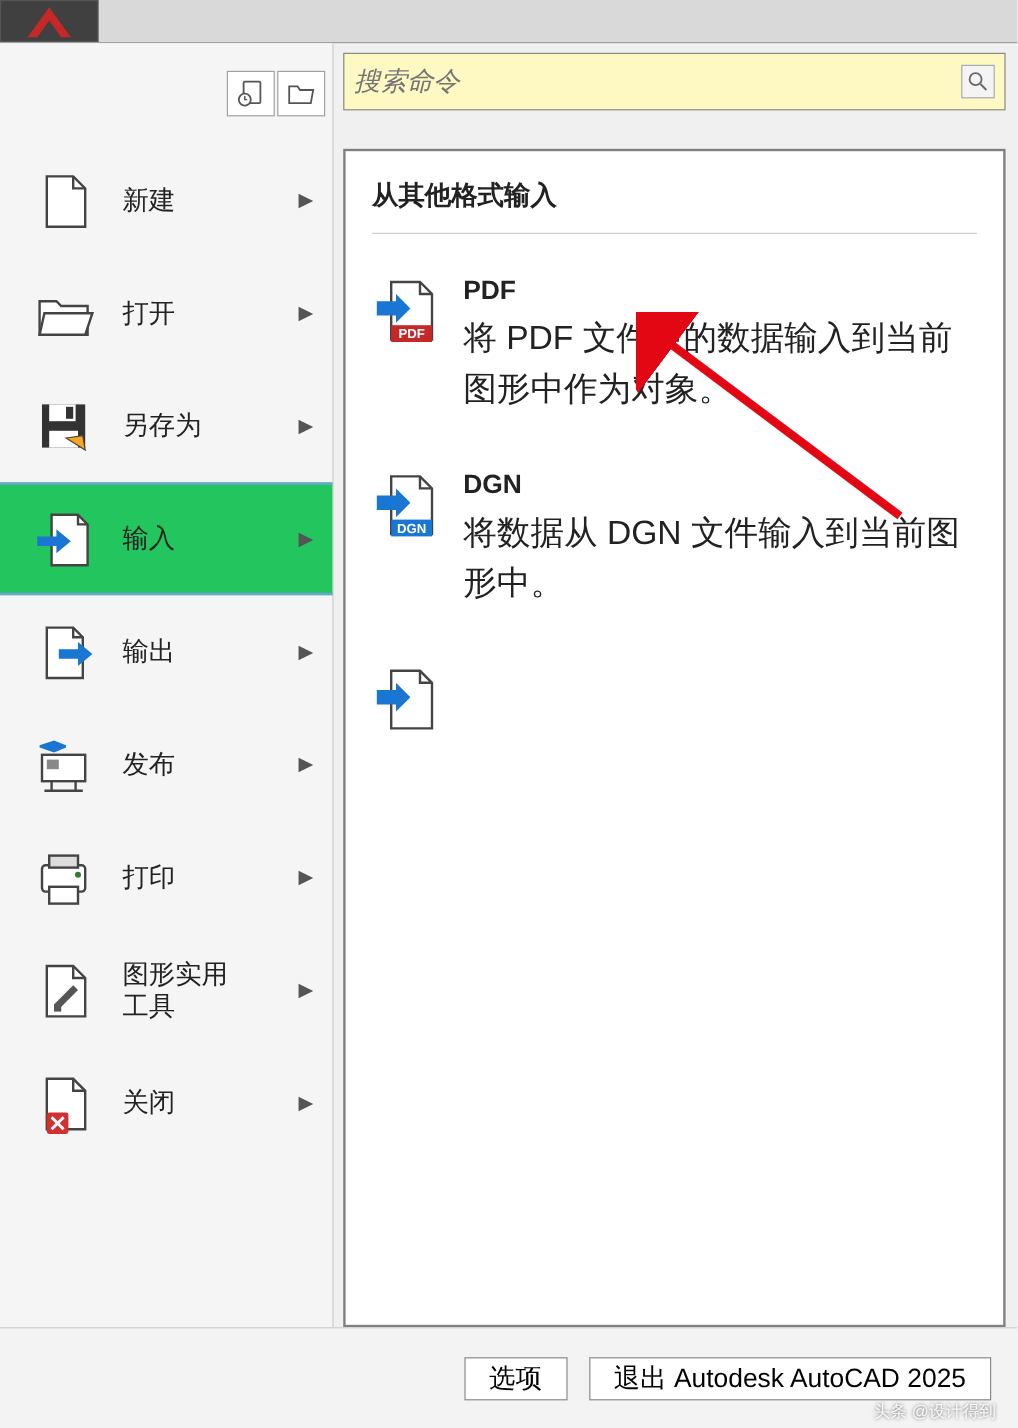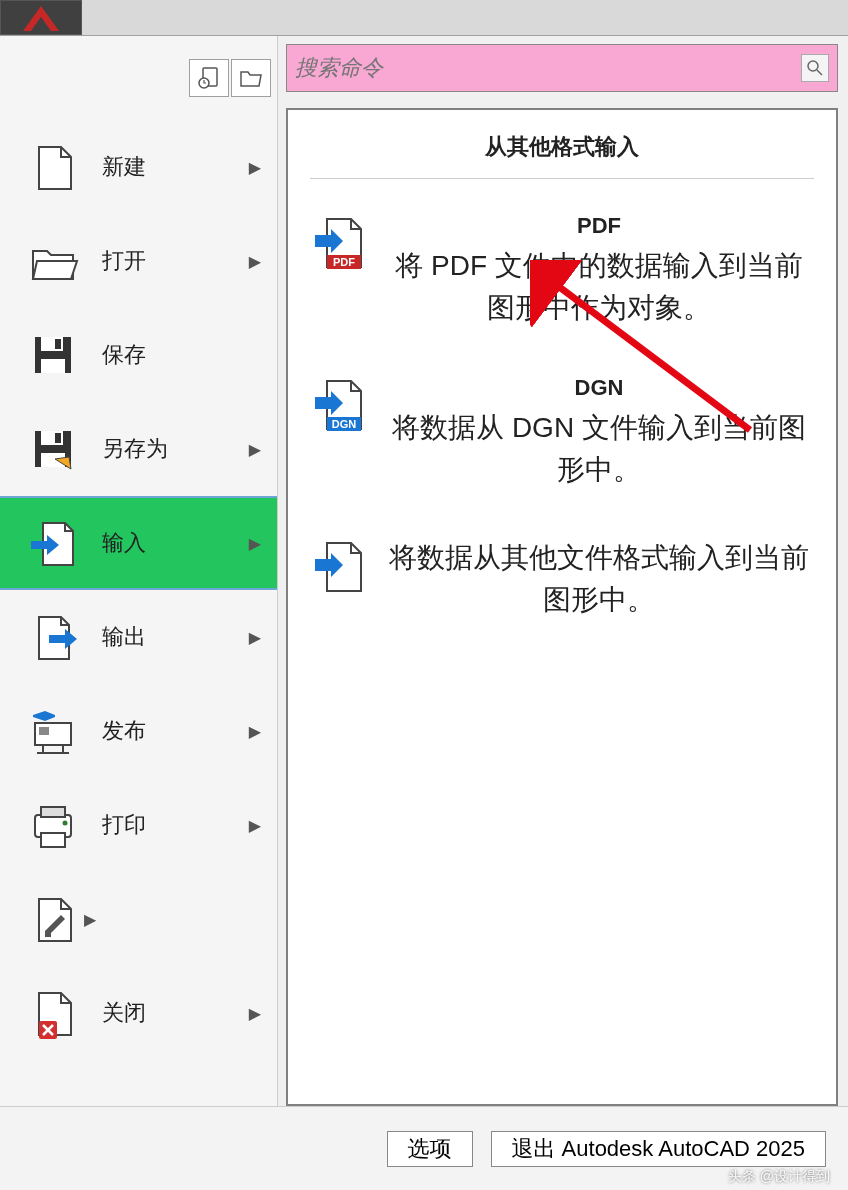--- a/index.html
+++ b/index.html
@@ -95,7 +95,7 @@
   display: flex;
   align-items: center;
   border: 1px solid #888;
-  background: #f9a8d4;
+  background: #fef9c3;
   height: 48px;
   padding: 0 8px;
 }

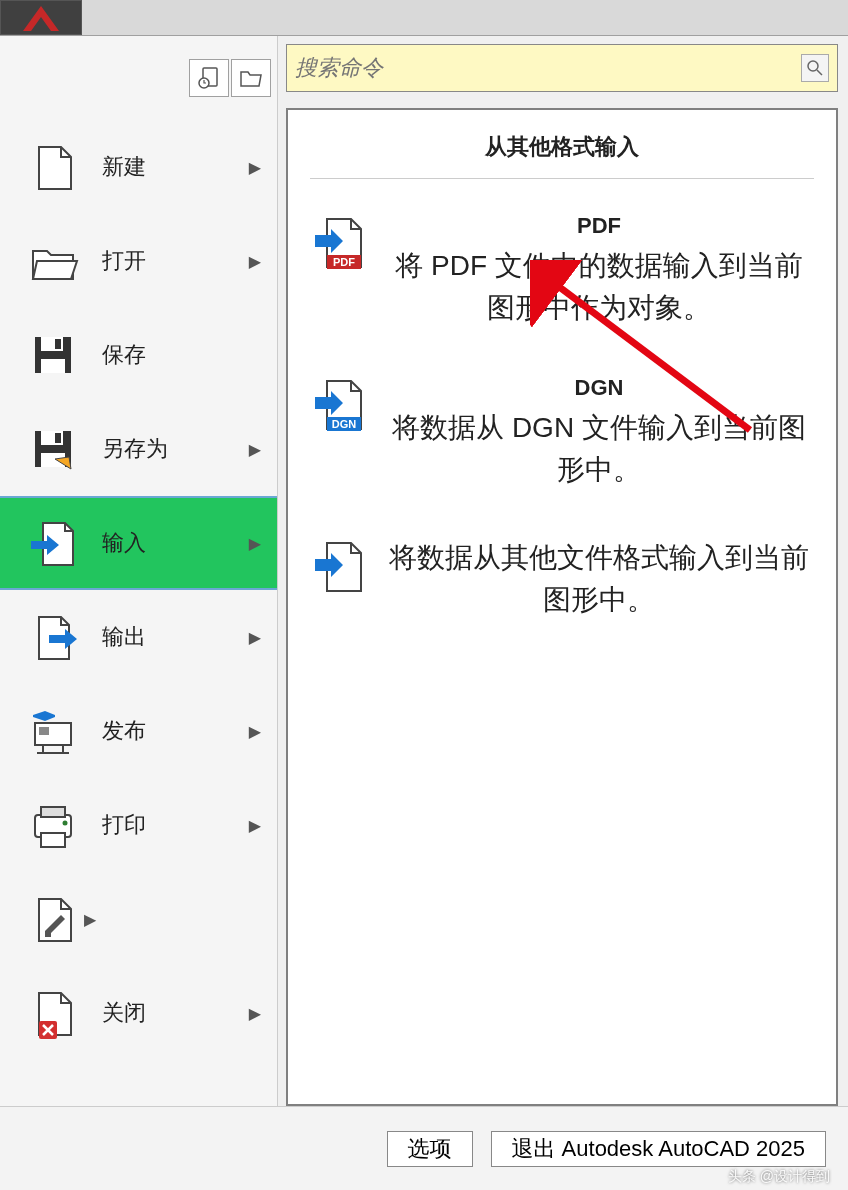--- a/index.html
+++ b/index.html
@@ -117,13 +117,12 @@
   cursor: pointer;
 }
 .sub-panel {
-  margin-top: 16px;
+  margin-top: 32px;
   border: 2px solid #808080;
   background: #fff;
   flex: 1;
   padding: 22px 22px 0 22px;
   overflow: hidden;
-  text-align: center;
 }
 .sub-title {
   font-size: 22px;

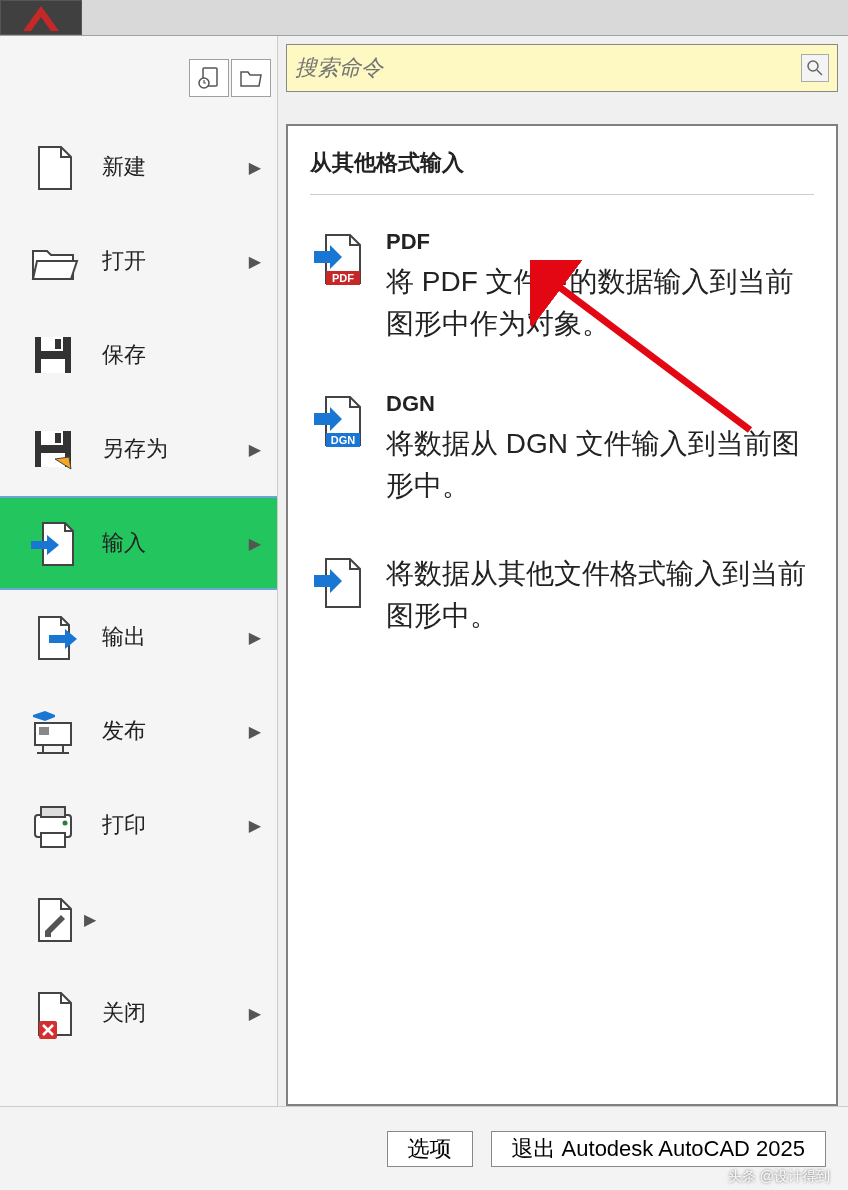--- a/index.html
+++ b/index.html
@@ -248,17 +248,6 @@
               <rect x="16" y="10" width="22" height="14" fill="#fff"></rect>
               <rect x="16" y="32" width="24" height="14" fill="#fff"></rect>
               <rect x="30" y="12" width="6" height="10" fill="#333"></rect>
-            </svg>
-          </div>
-    <div class="menu-label">保存</div>
-    </div>
-        <div class="menu-item">
-          <div class="menu-icon">
-            <svg width="56" height="56" viewBox="0 0 56 56">
-              <rect x="10" y="10" width="36" height="36" fill="#333"></rect>
-              <rect x="16" y="10" width="22" height="14" fill="#fff"></rect>
-              <rect x="16" y="32" width="24" height="14" fill="#fff"></rect>
-              <rect x="30" y="12" width="6" height="10" fill="#333"></rect>
               <path d="M30 38 L46 48 L44 36 Z" fill="#f5a623" stroke="#444"></path>
             </svg>
           </div>

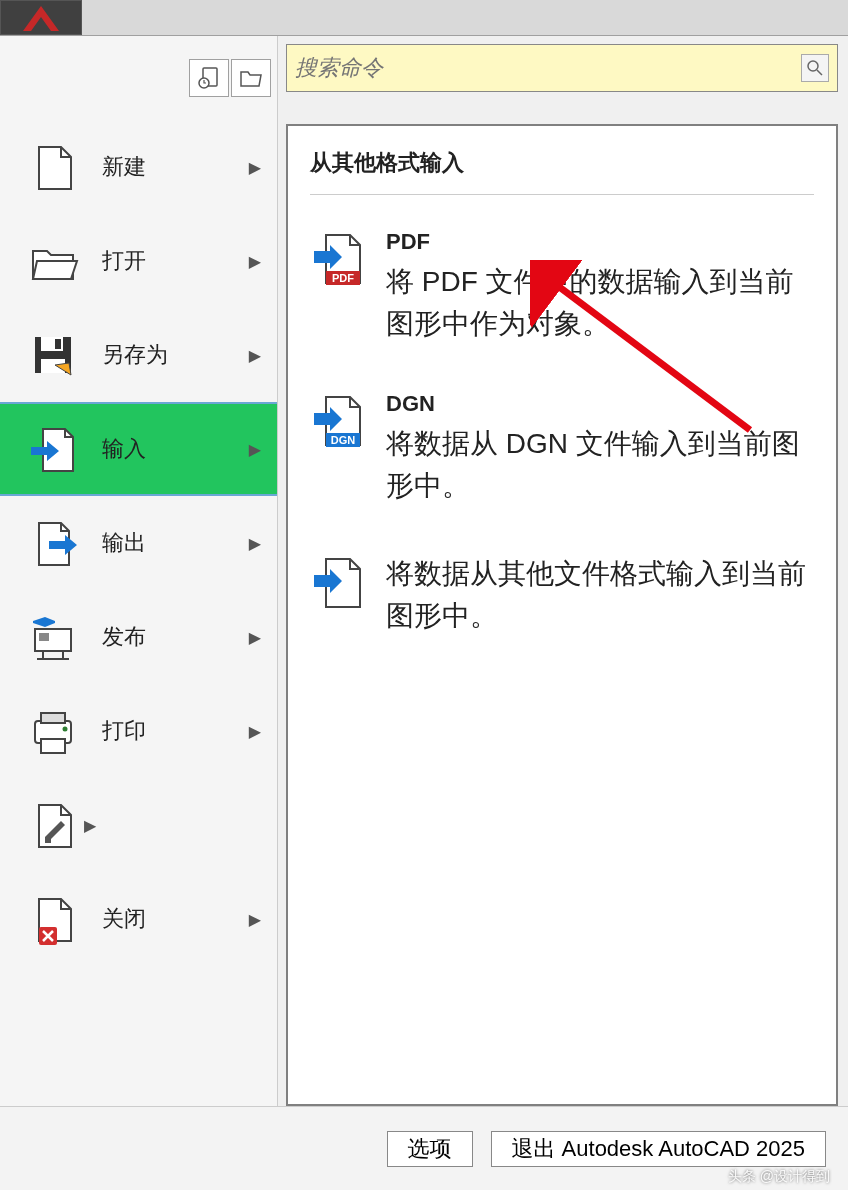--- a/index.html
+++ b/index.html
@@ -375,7 +375,6 @@
                 <path d="M2 20 L18 20 L18 14 L30 26 L18 38 L18 32 L2 32 Z" fill="#1976d2"></path>
               </svg></div>
     <div class="sub-text">
-      <div class="sub-desc">将数据从其他文件格式输入到当前图形中。</div>
     </div>
           </div>
         </div>

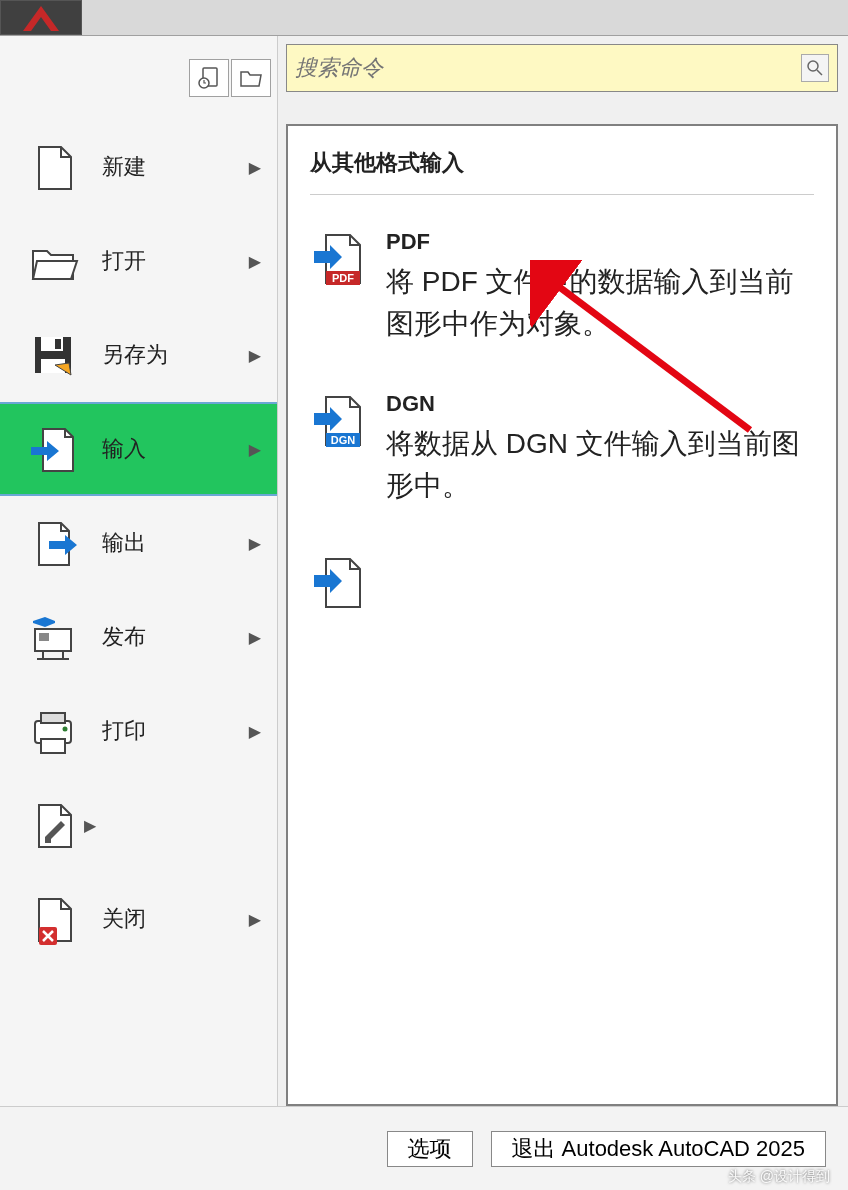--- a/index.html
+++ b/index.html
@@ -311,6 +311,7 @@
               <rect x="20" y="40" width="6" height="6" fill="#555"></rect>
             </svg>
           </div>
+    <div class="menu-label">图形实用<br>工具</div>
     <div class="menu-arrow">▶</div>
         </div>
         <div class="menu-item">

